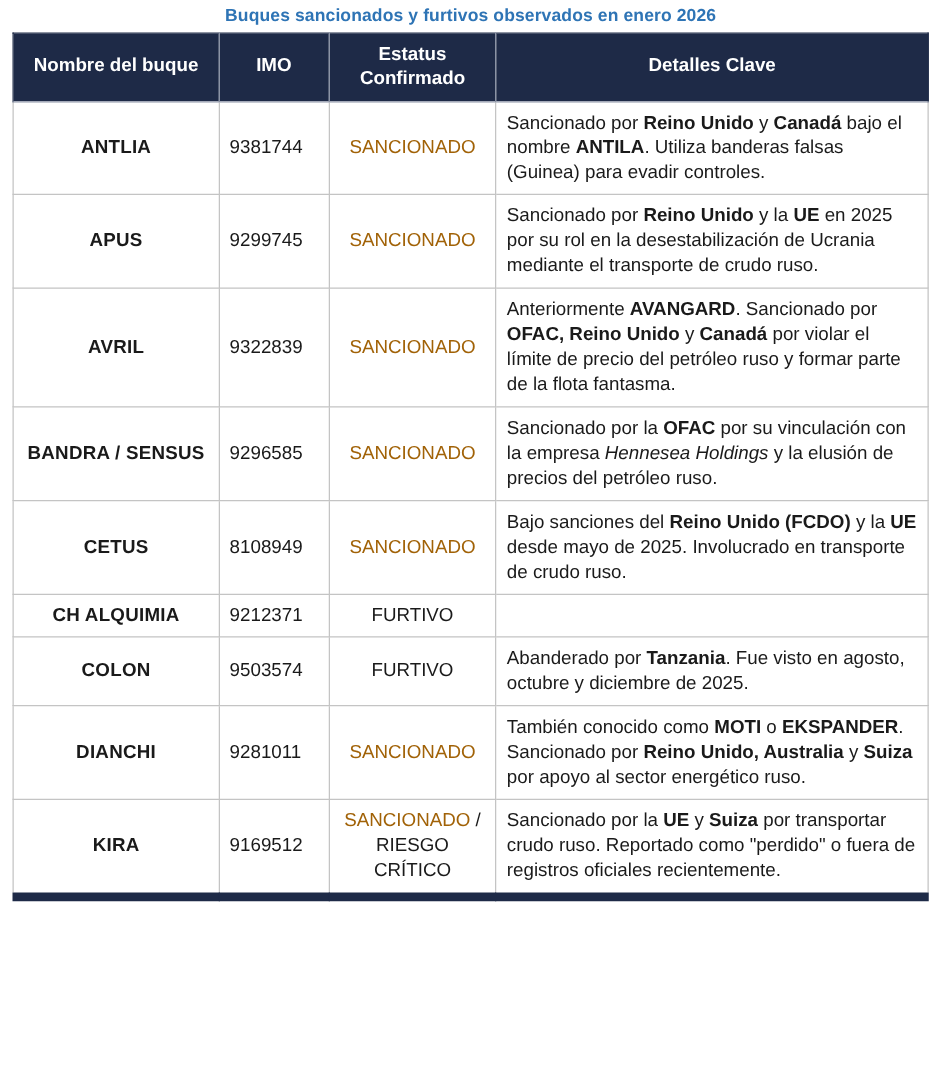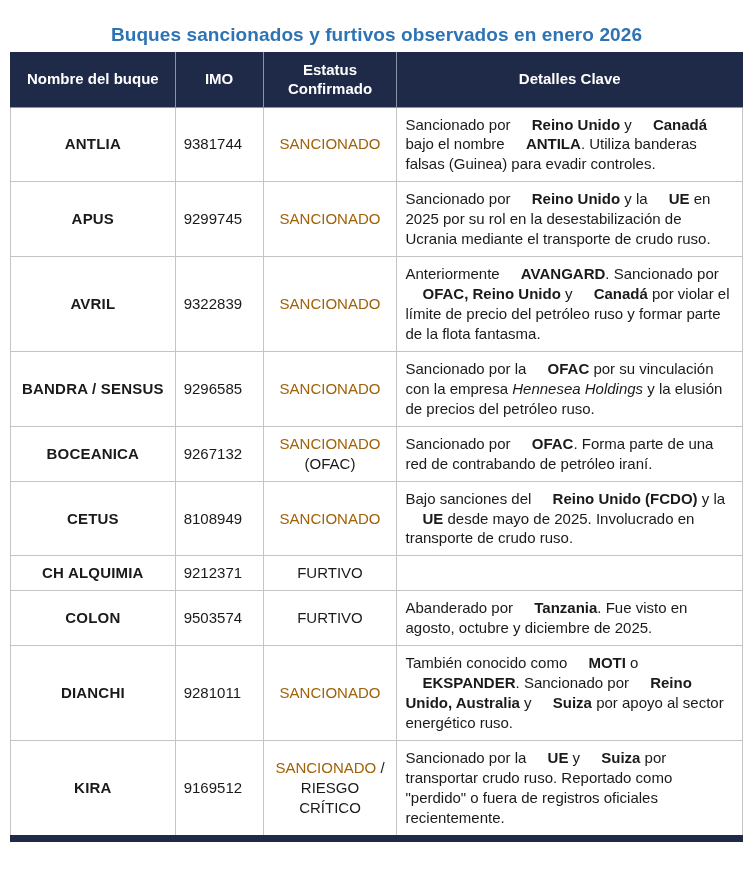--- a/index.html
+++ b/index.html
@@ -18,9 +18,9 @@
     background: #ffffff;
   }
   .title {
-    margin: 24px 10px 6px 10px;
+    margin: 4px 10px 6px 10px;
     text-align: center;
-    font-size: 19px;
+    font-size: 14px;
     font-weight: bold;
     color: #2e74b5;
     letter-spacing: 0.1px;

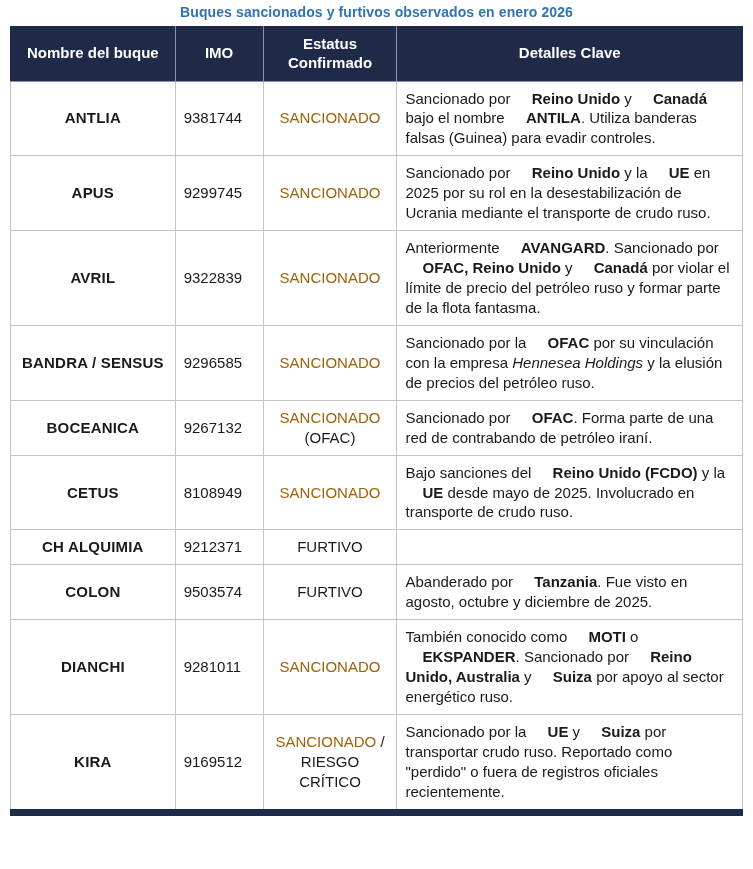--- a/index.html
+++ b/index.html
@@ -78,7 +78,7 @@
   }
   .st-red  { color: #a16207; }
   .st-dark { color: #1a1a1a; }
-  .seg-b { font-weight: bold; margin-left: 17px; }
+  .seg-b { font-weight: bold; }
   .seg-i { font-style: italic; }
 </style>
 </head>

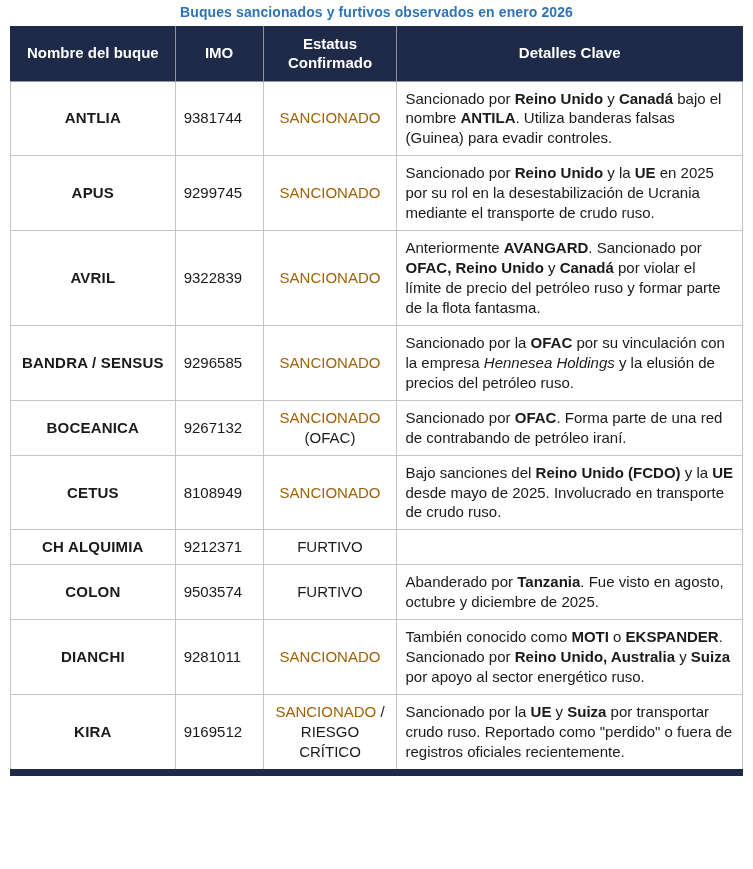--- a/index.html
+++ b/index.html
@@ -128,12 +128,6 @@
           <td class="cell-details"><span>Sancionado por la </span><span class="seg-b">OFAC</span><span> por su vinculación con la empresa </span><span class="seg-i">Hennesea Holdings</span><span> y la elusión de precios del petróleo ruso.</span></td>
         </tr>
         <tr>
-          <td class="cell-name">BOCEANICA</td>
-          <td class="cell-imo">9267132</td>
-          <td class="cell-status"><span class="st-red">SANCIONADO</span><br><span class="st-dark">(OFAC)</span></td>
-          <td class="cell-details"><span>Sancionado por </span><span class="seg-b">OFAC</span><span>. Forma parte de una red de contrabando de petróleo iraní.</span></td>
-        </tr>
-        <tr>
           <td class="cell-name">CETUS</td>
           <td class="cell-imo">8108949</td>
           <td class="cell-status"><span class="st-red">SANCIONADO</span></td>

